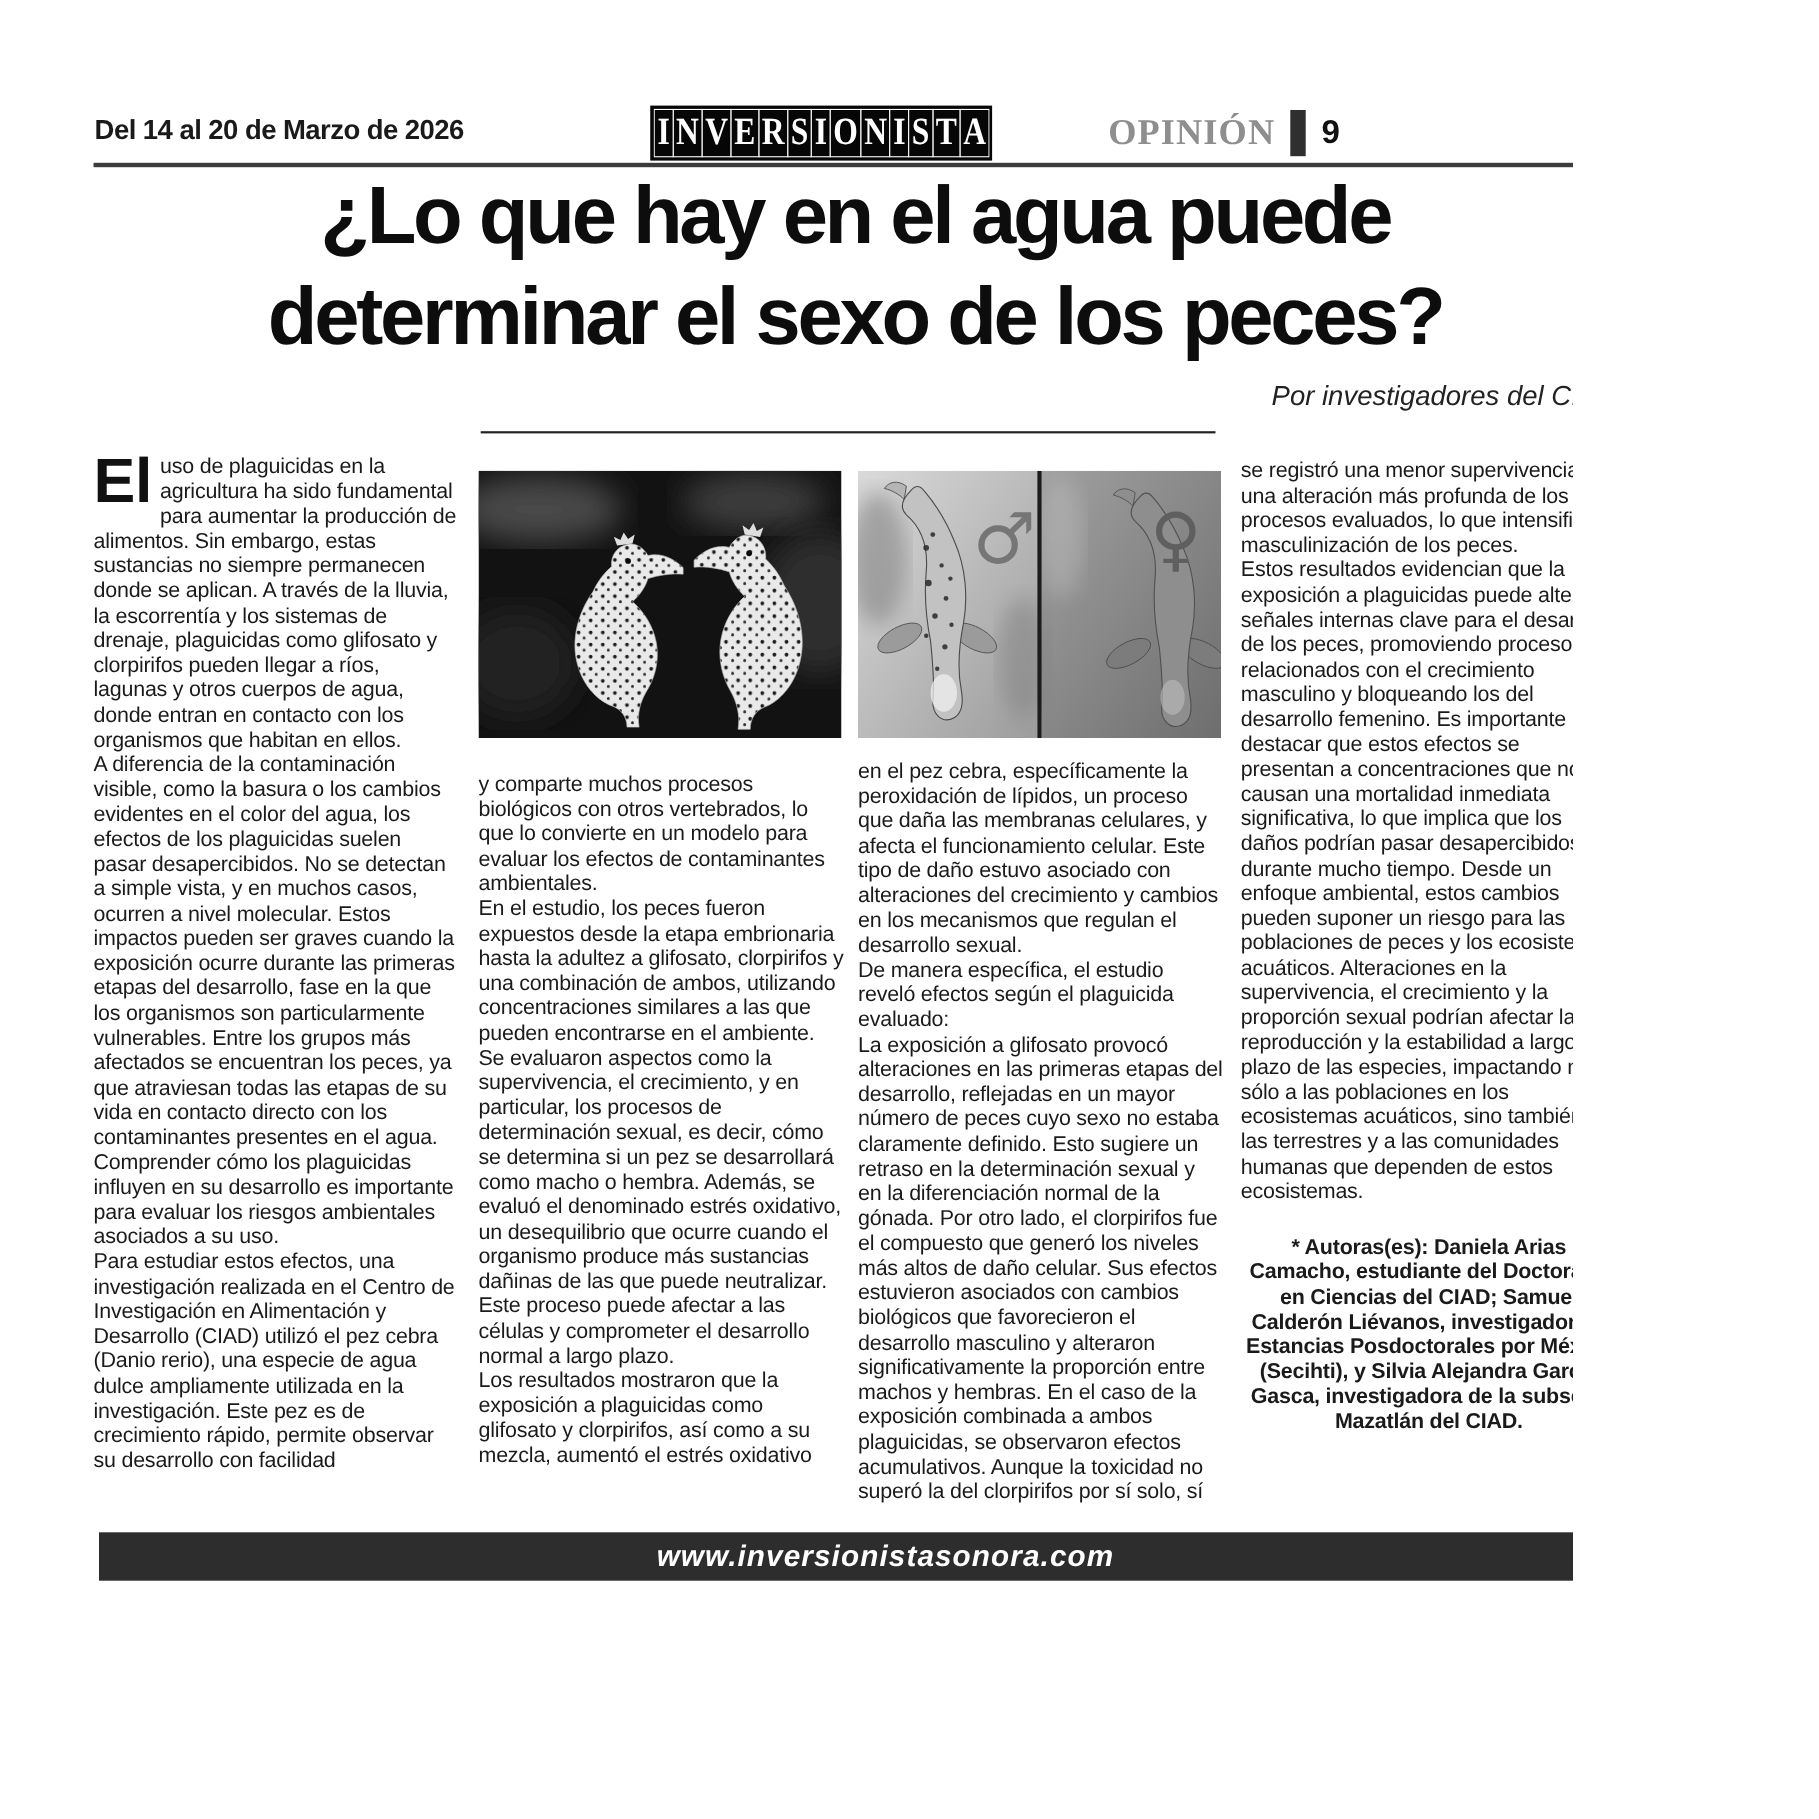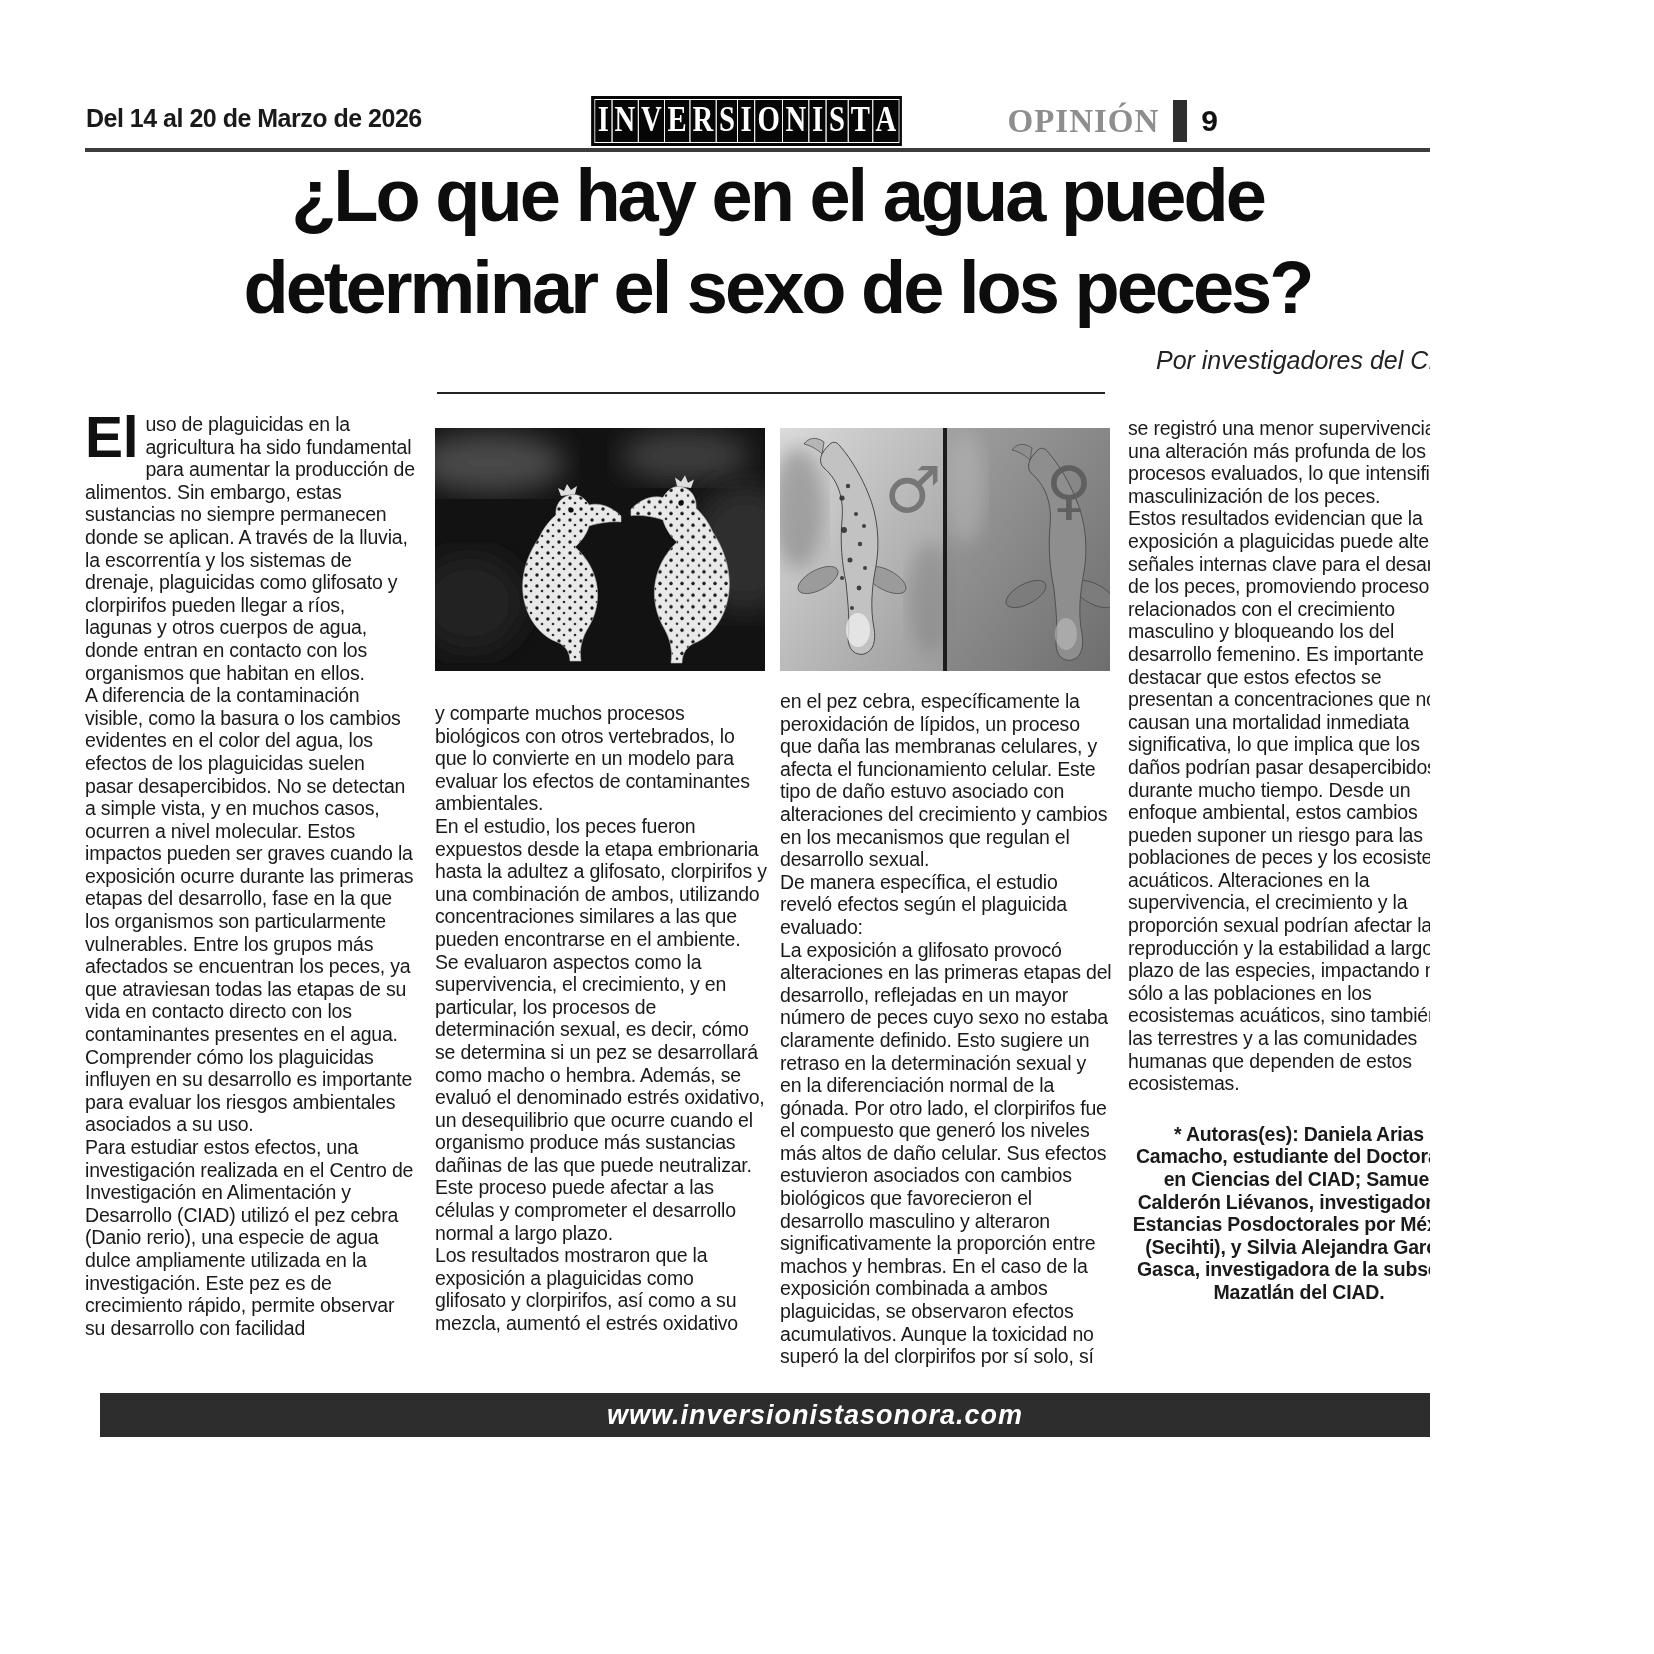--- a/index.html
+++ b/index.html
@@ -42,7 +42,7 @@
   .figure svg{display:block;}
 
   
-  .footer-bar{position:absolute;left:100px;top:1393px;width:1430px;height:44px;background:#2d2d2d;
+  .footer-bar{position:absolute;left:90px;top:1393px;width:1430px;height:44px;background:#2d2d2d;
               display:flex;align-items:center;justify-content:center;}
   .footer-url{color:#ffffff;font-weight:700;font-style:italic;font-size:27px;letter-spacing:1px;}
 </style>

